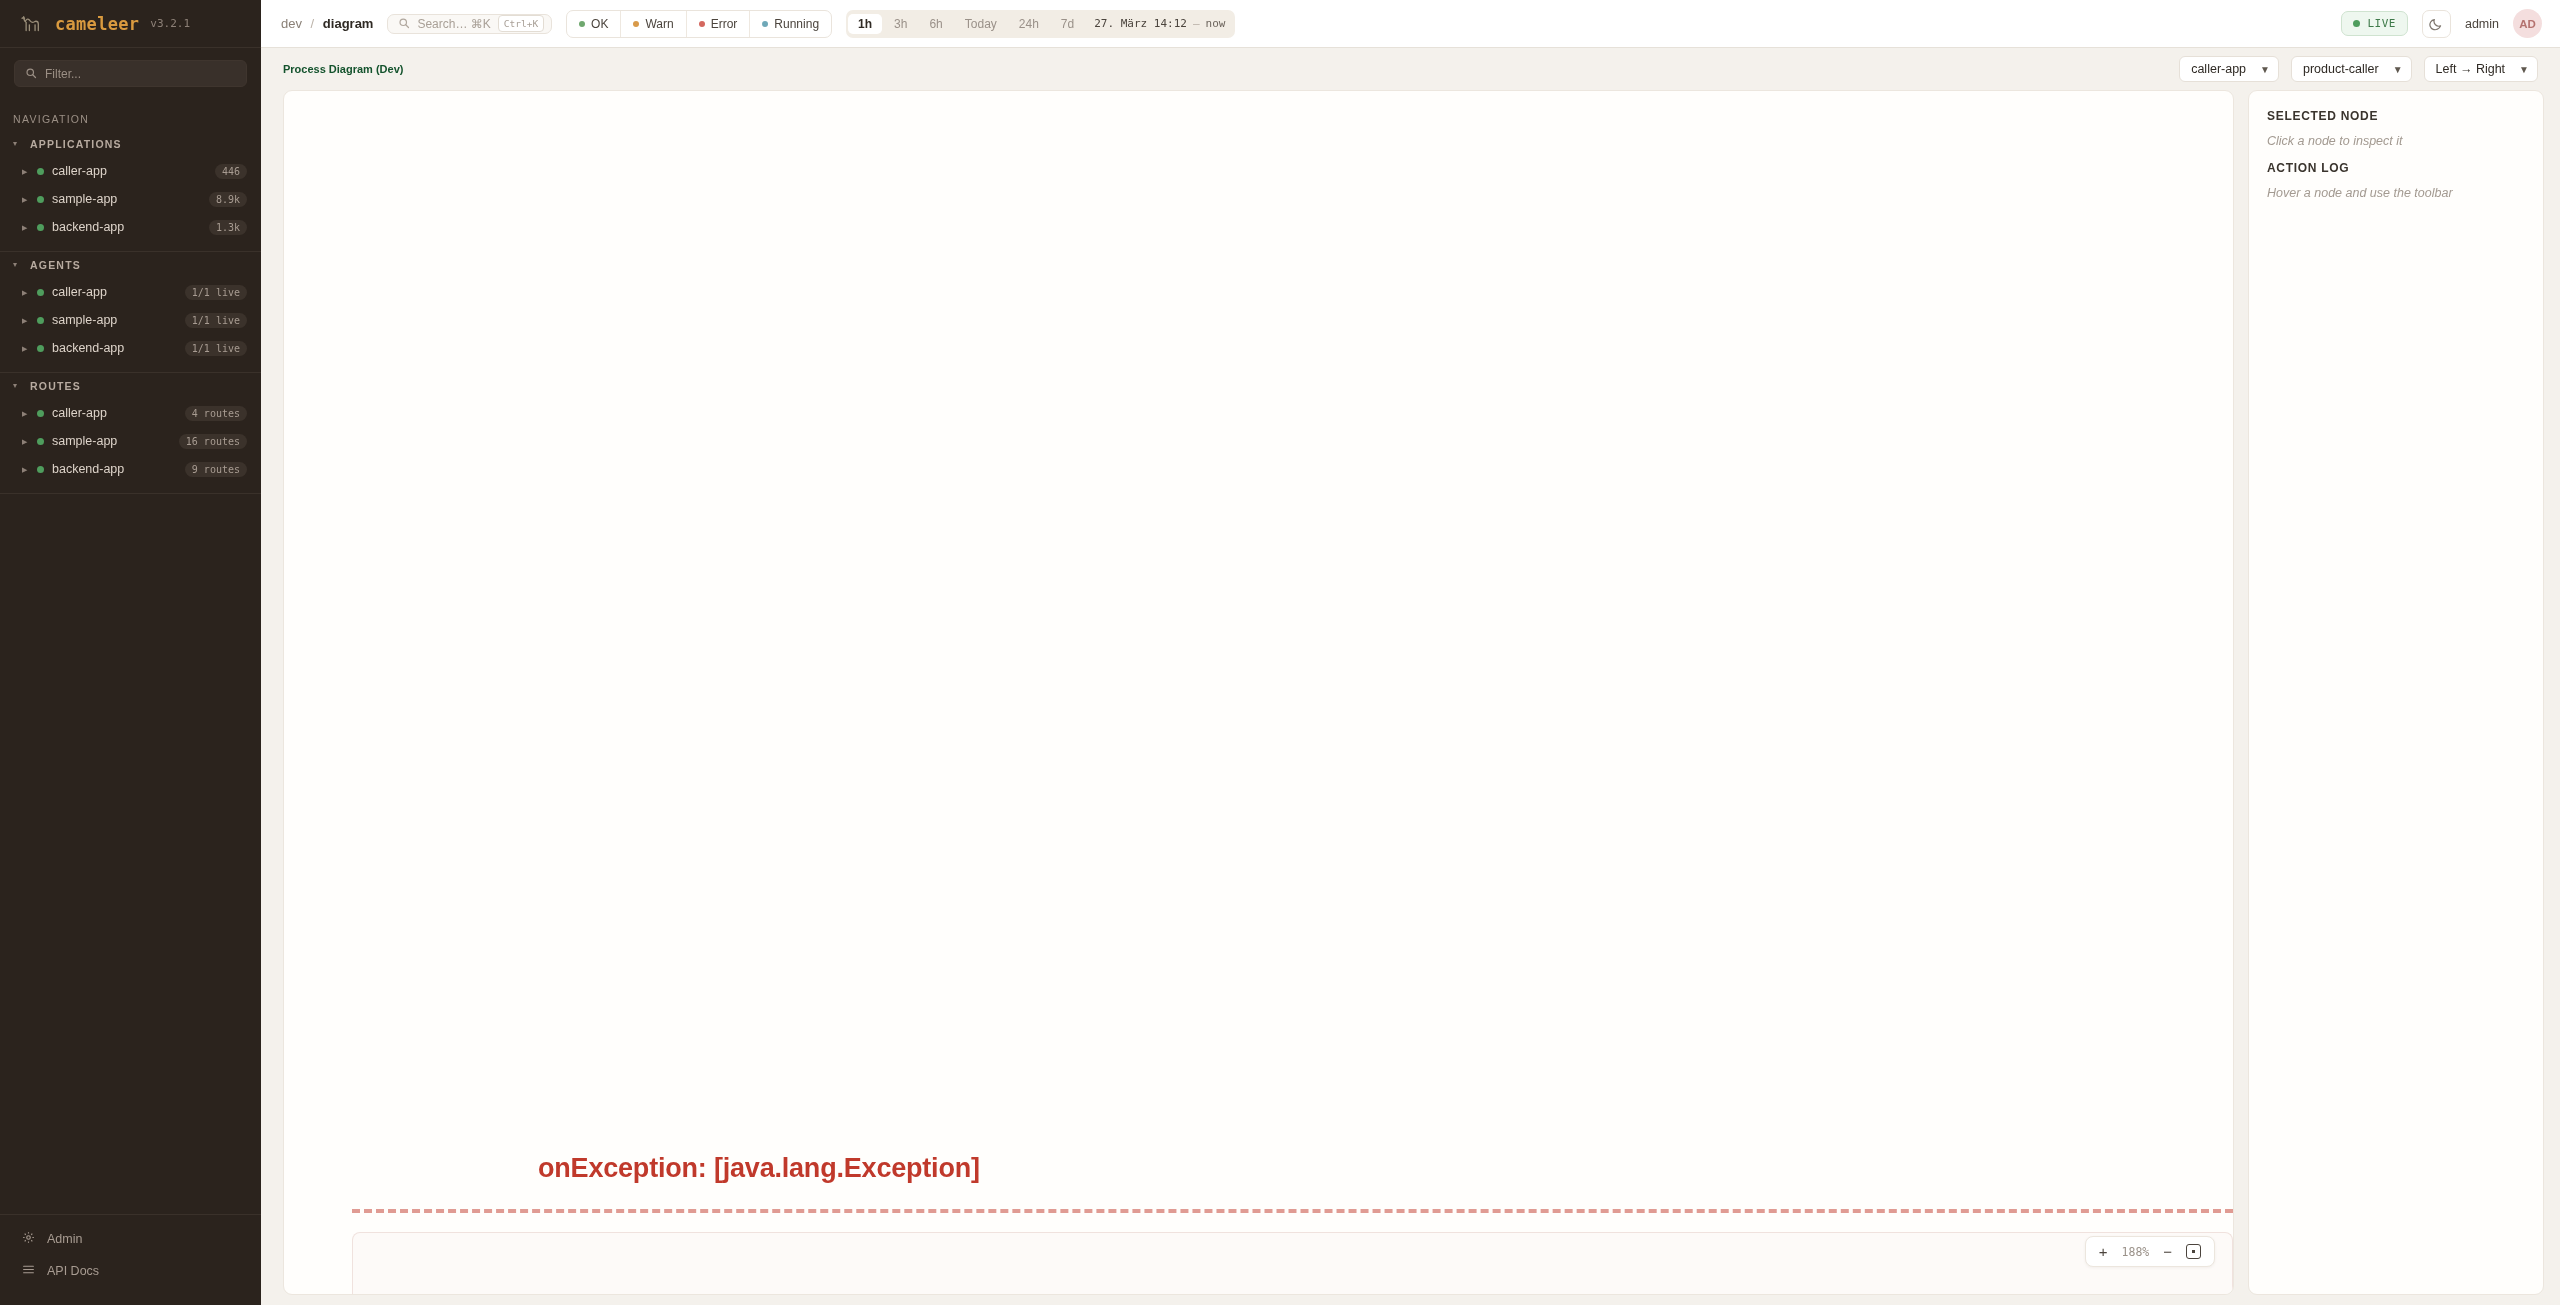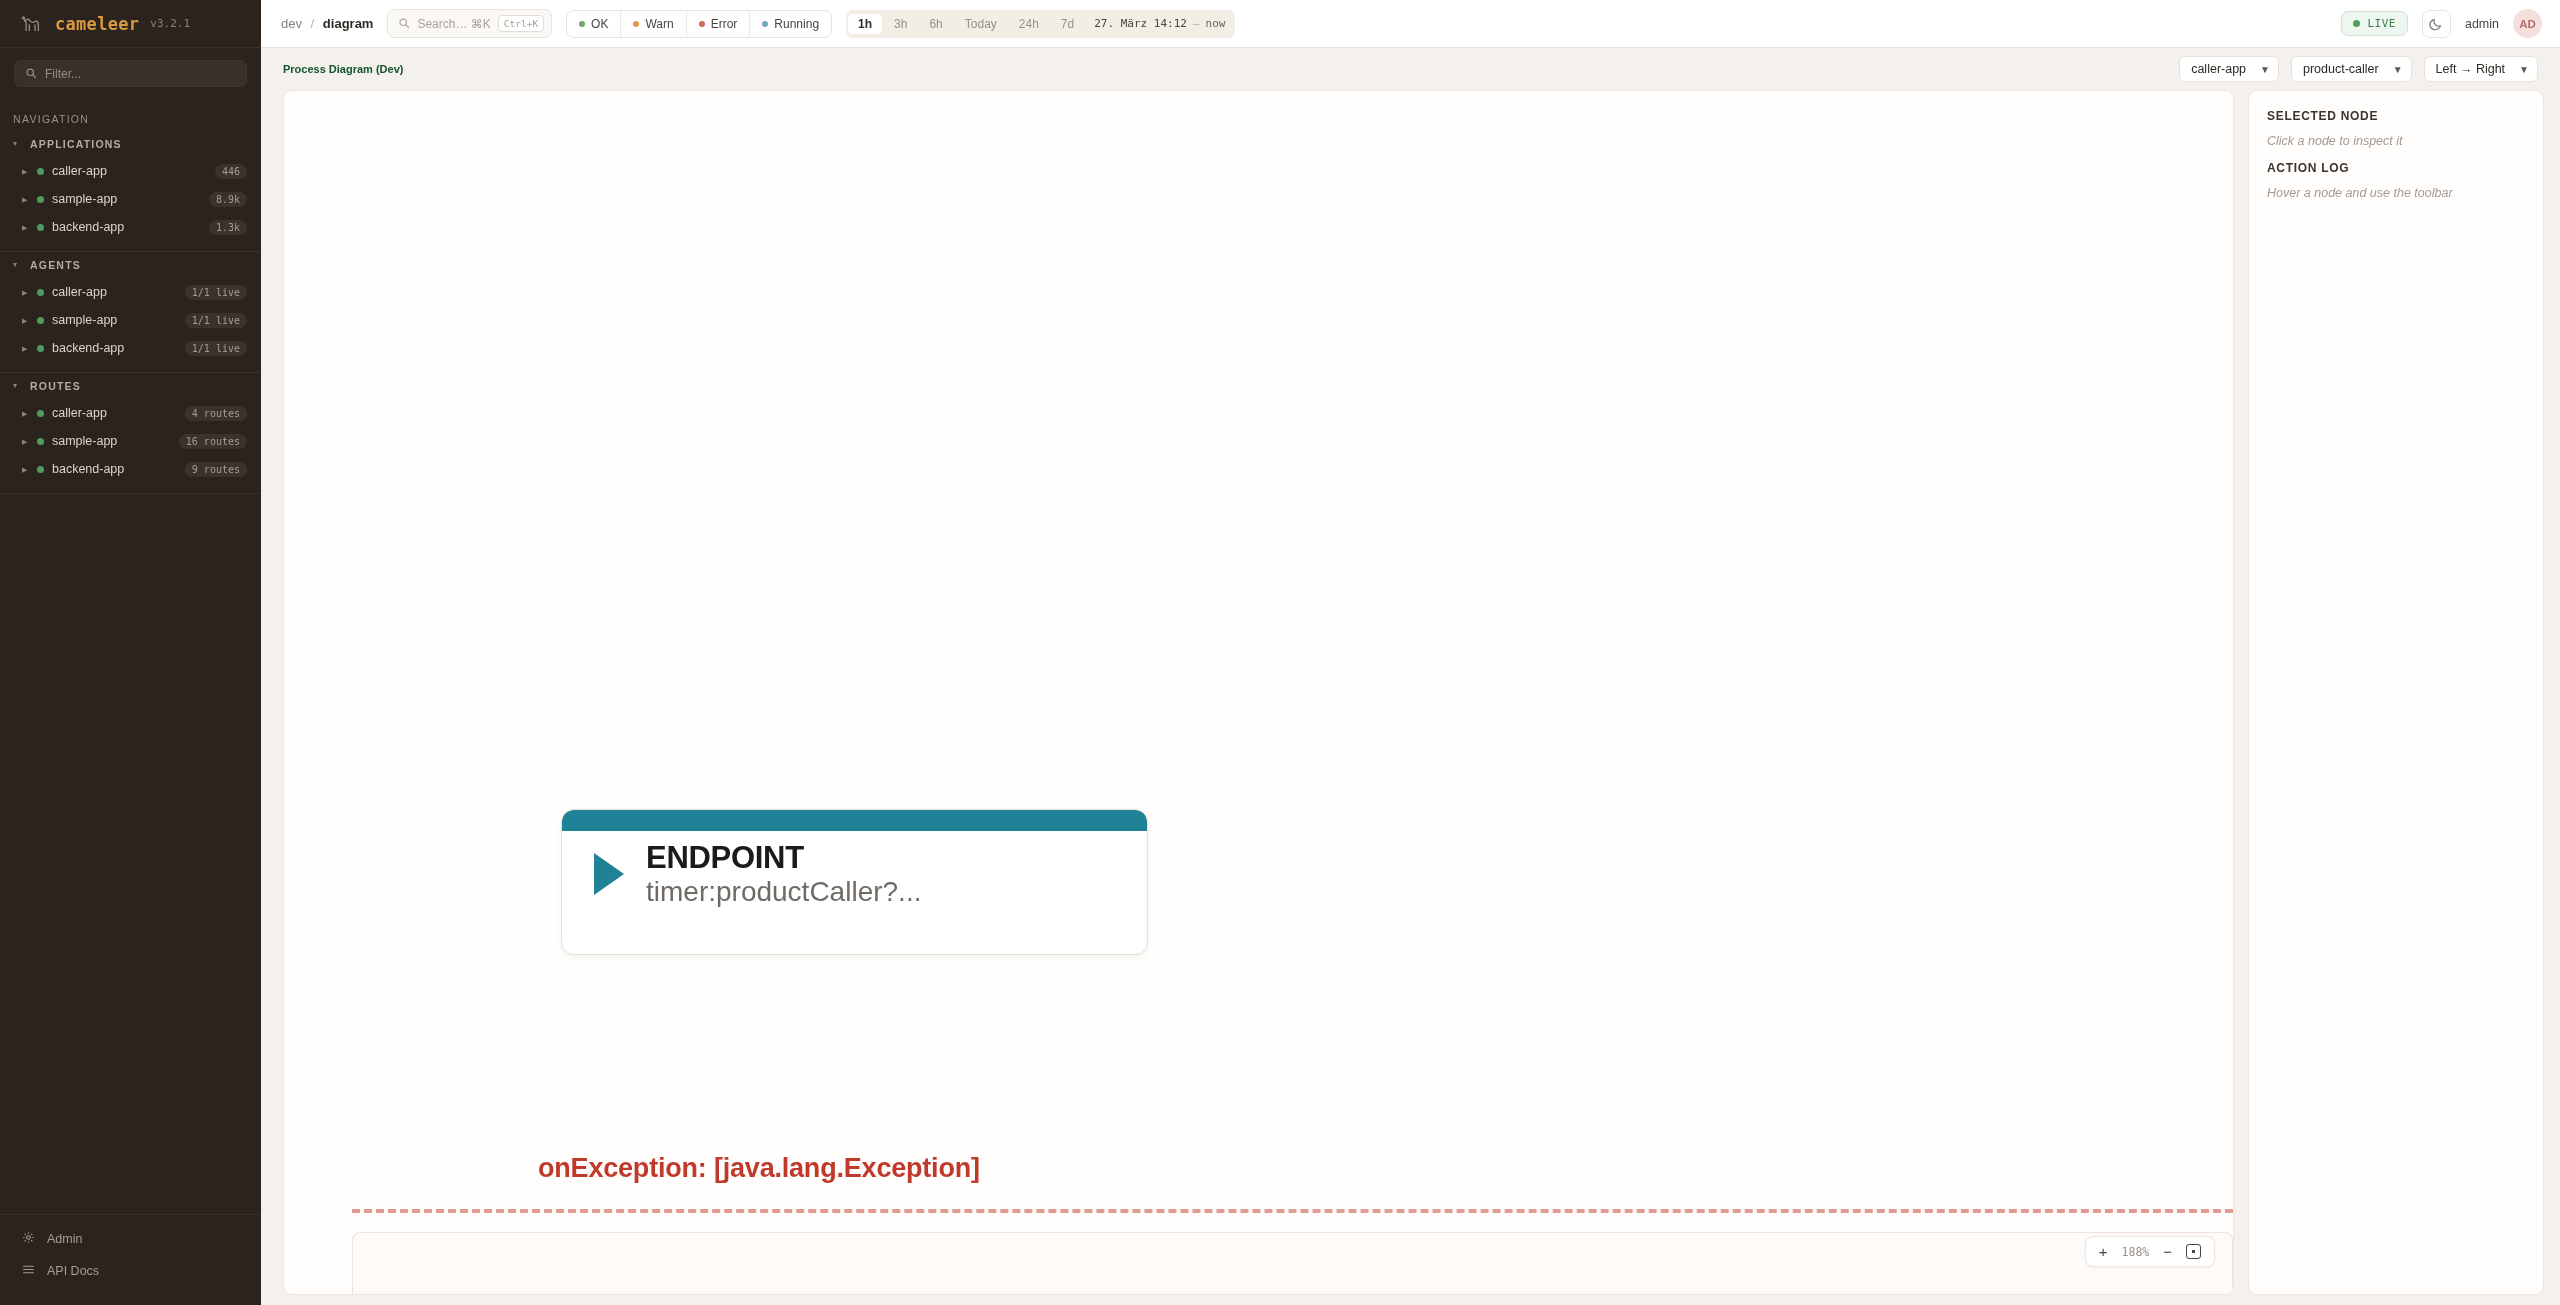--- a/index.html
+++ b/index.html
@@ -98,7 +98,7 @@
   .crumb .cur { color: #2f2a24; font-weight: 700; }
 
   .search-box {
-    height: 29px; min-width: 160px; background: #faf8f5;
+    height: 20px; min-width: 160px; background: #faf8f5;
     border: 1px solid #e9e3db; border-radius: 7px;
     display: flex; align-items: center; gap: 7px; padding: 0 7px 0 10px;
   }

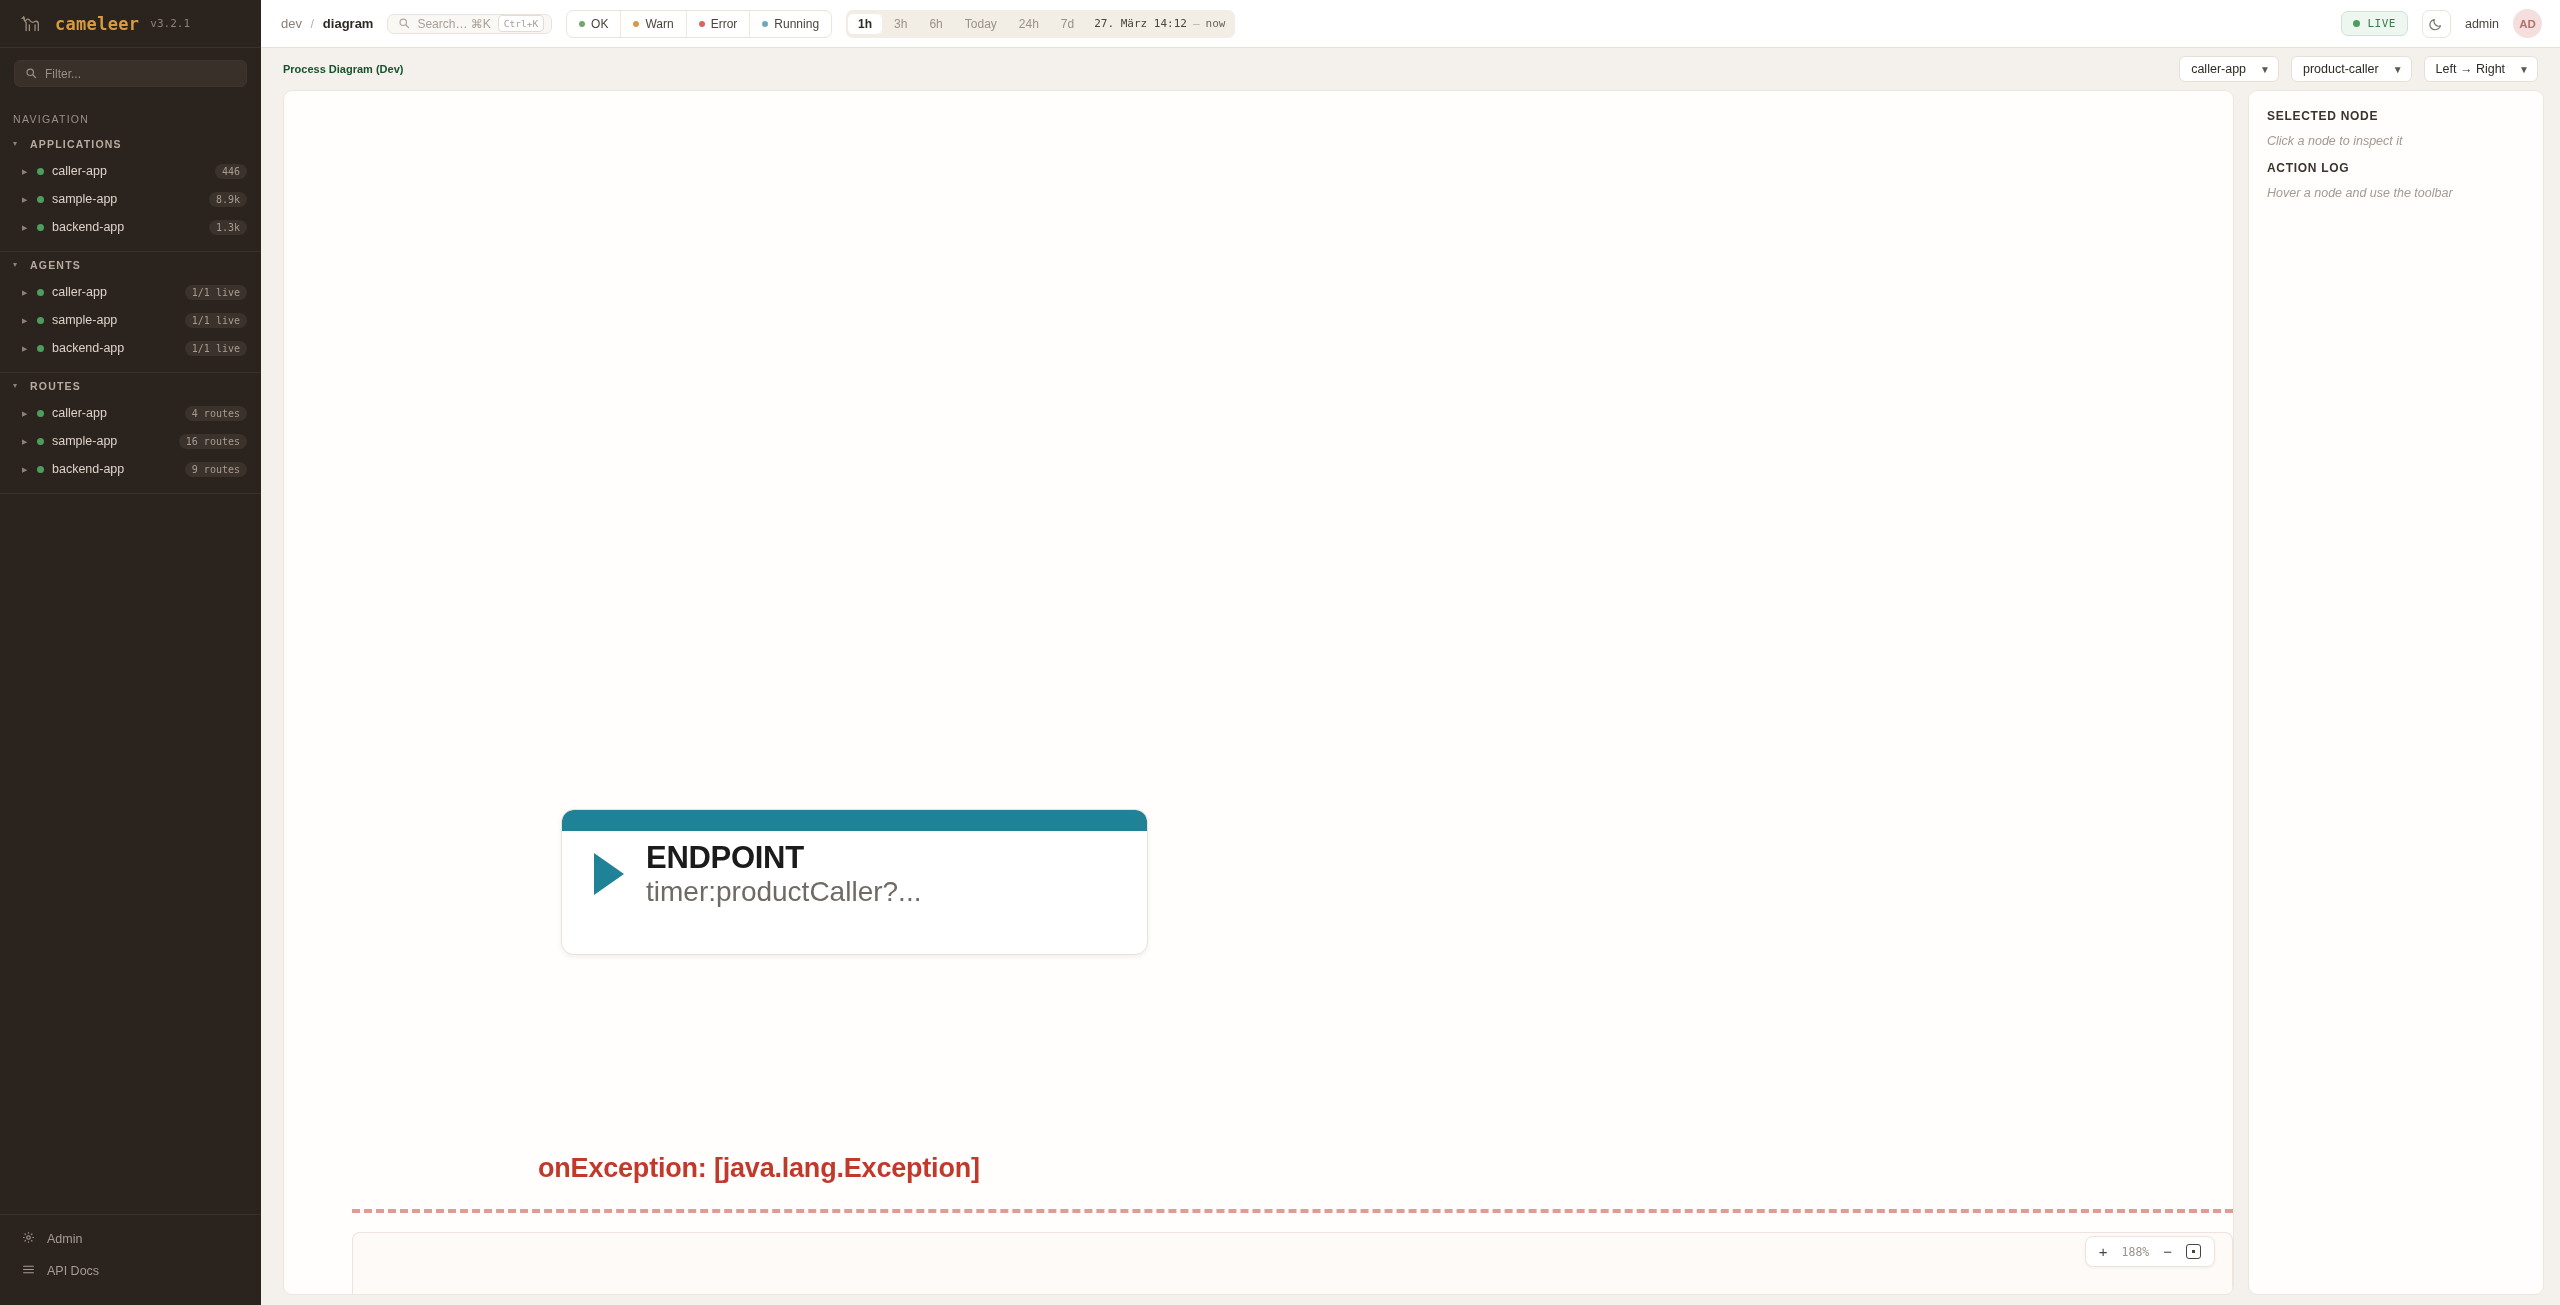--- a/index.html
+++ b/index.html
@@ -473,16 +473,6 @@
       <div class="canvas-card">
         <div class="canvas-inner">
 
-          <div class="node-endpoint">
-            <div class="nbar"></div>
-            <div class="node-body">
-              <span class="play-tri"></span>
-              <div class="node-texts">
-                <div class="node-kind">ENDPOINT</div>
-                <div class="node-uri">timer:productCaller?...</div>
-              </div>
-            </div>
-          </div>
 
           <div class="exc-label">onException: [java.lang.Exception]</div>
           <div class="exc-dash"></div>

